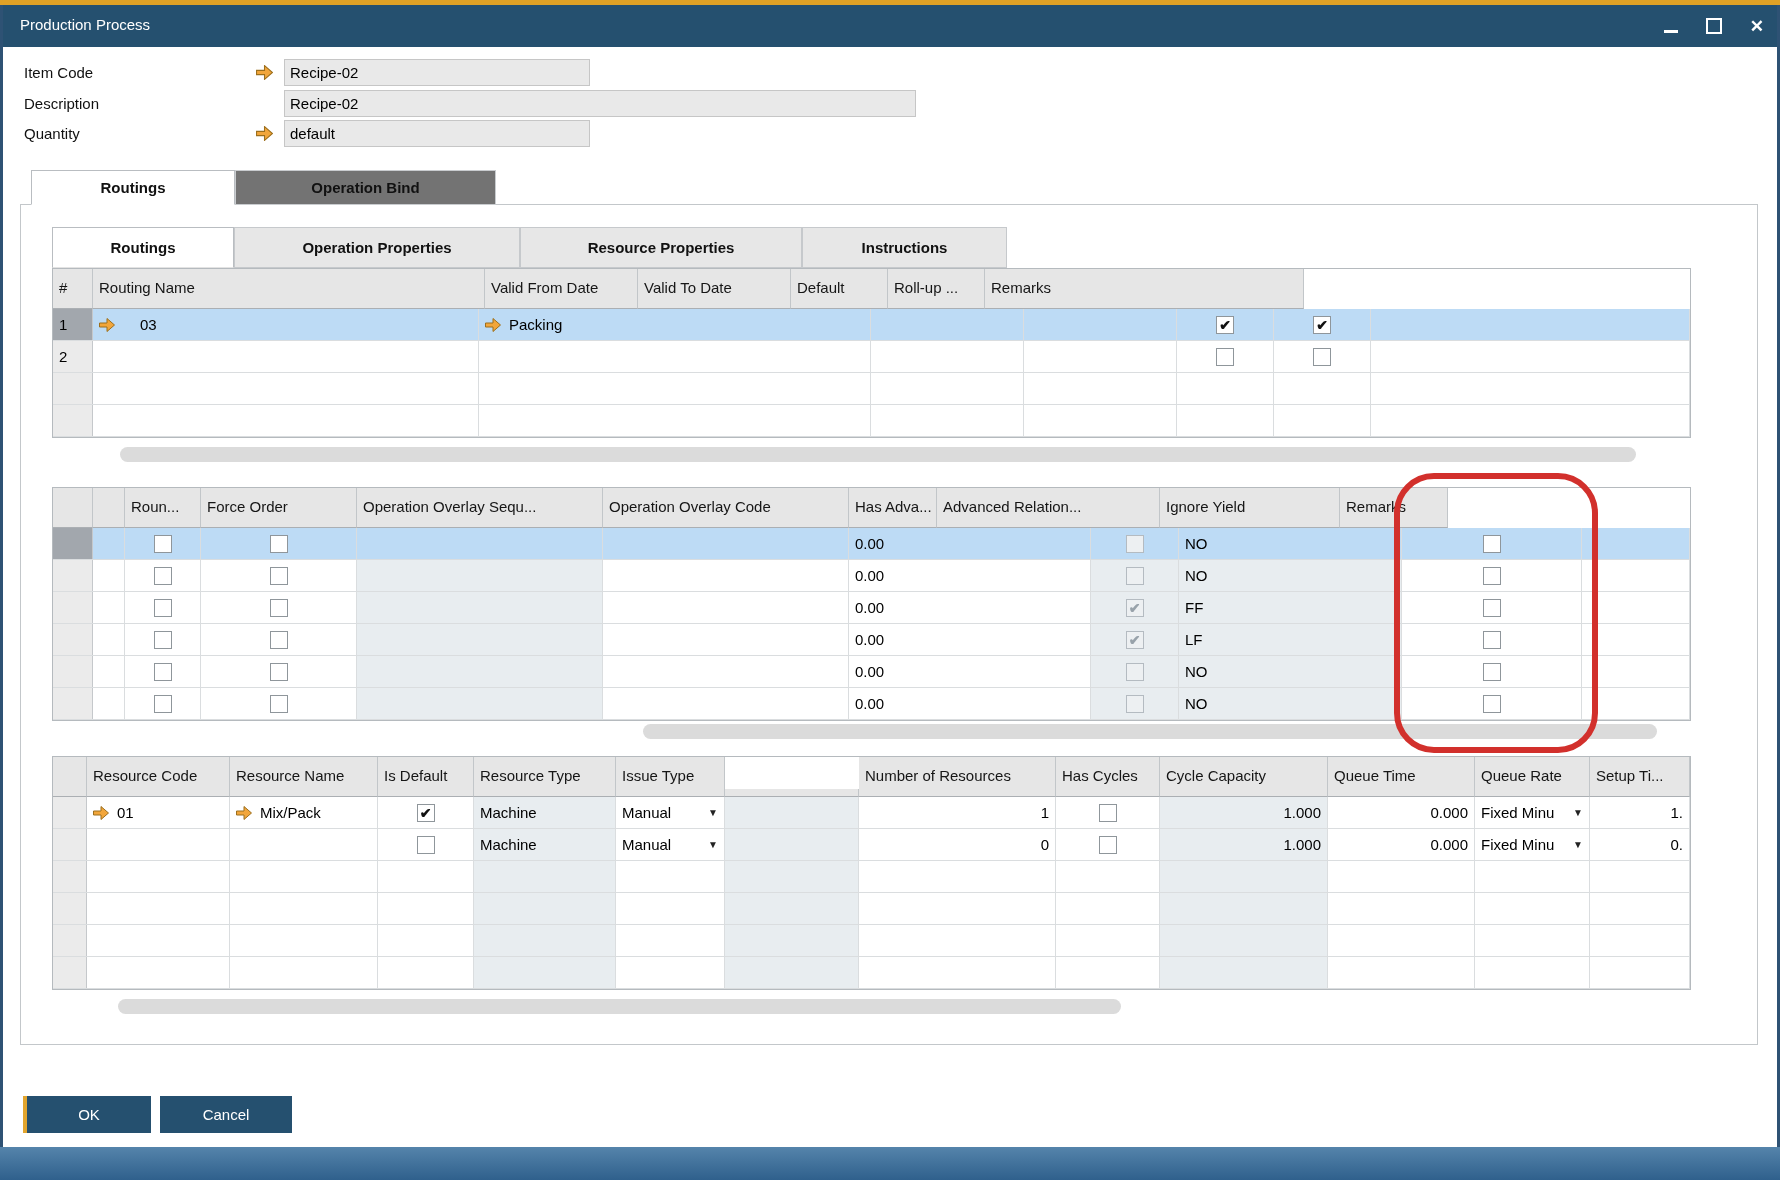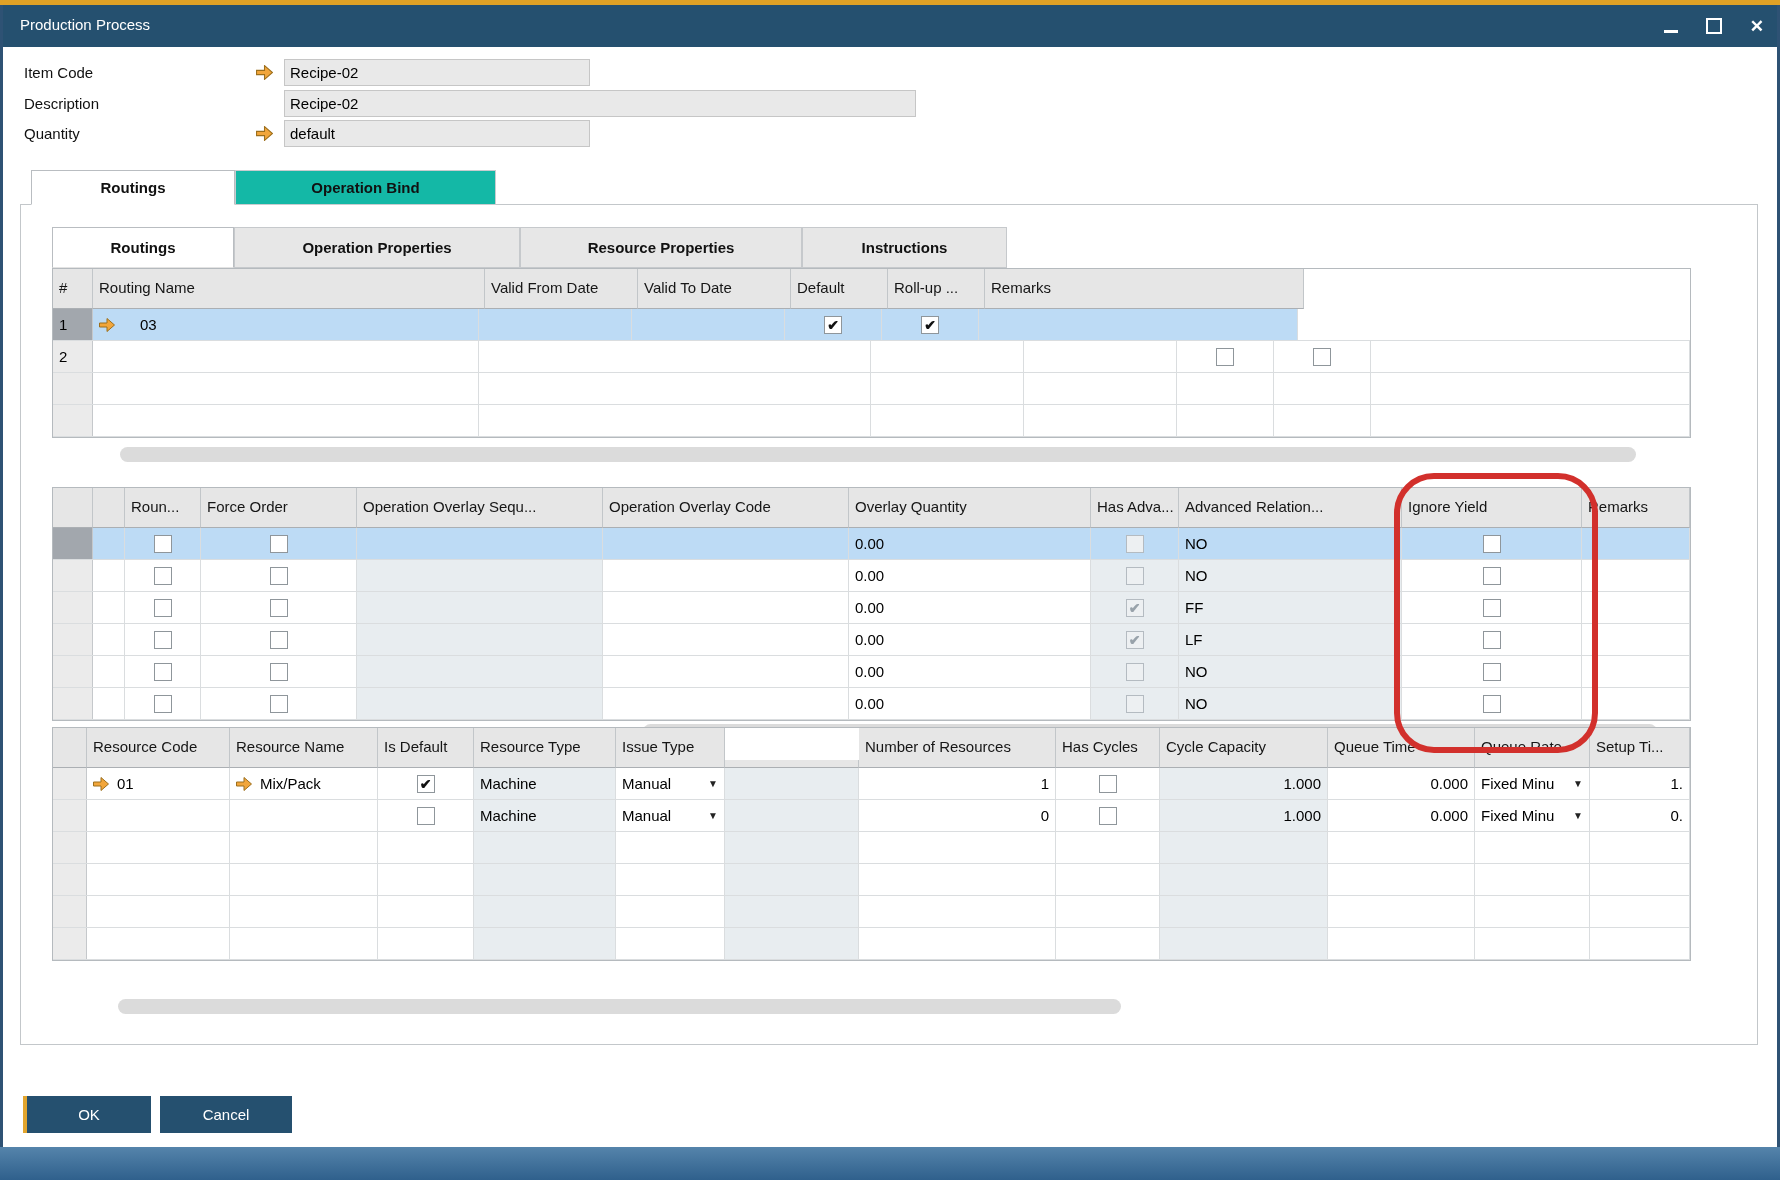--- a/index.html
+++ b/index.html
@@ -21,7 +21,7 @@
   .otab,.itab{position:absolute;text-align:center;font-size:15px;box-sizing:border-box;color:#111;font-weight:bold;}
   .otab{top:170px;height:35px;line-height:33px;z-index:3;}
   .otab.active{background:#fff;border:1px solid #B9BDC1;border-bottom:1px solid #fff;}
-  .otab.inactive{background:#14b8a6;border:1px solid #C9CCCF;}
+  .otab.inactive{background:#737373;border:1px solid #C9CCCF;}
   .panel{position:absolute;left:20px;top:204px;width:1738px;height:841px;border:1px solid #C3C7CA;
     background:#fff;box-sizing:border-box;}
   .itab{top:22px;height:41px;line-height:39px;}

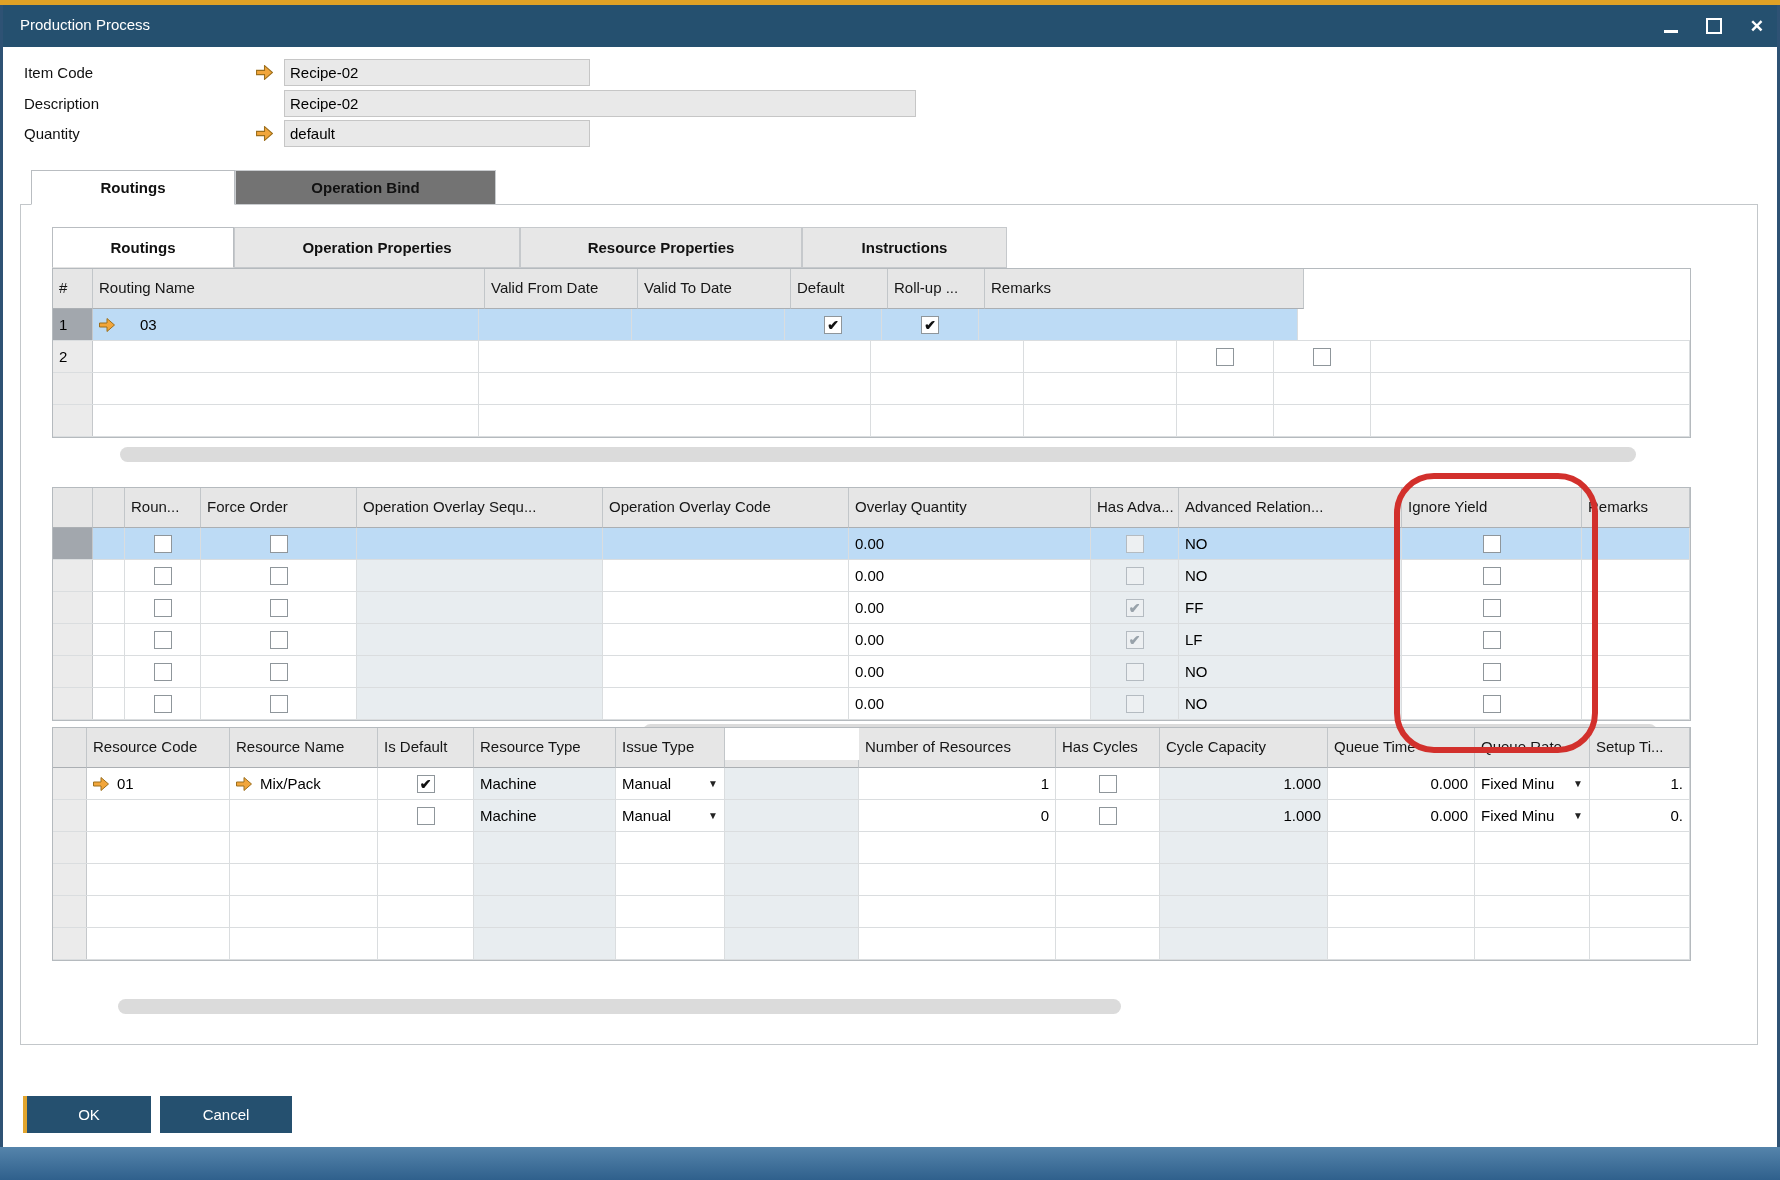--- a/index.html
+++ b/index.html
@@ -126,6 +126,14 @@
             </span>
             <span class="celltext">03</span>
           </div>
+          <div class="dcell" style="width: 392px;">
+            <span class="arrgap link-arrow">
+              <svg width="16" height="14" viewBox="0 0 16 14">
+                <path d="M0.5 5 H8 V0.5 L15.5 7 L8 13.5 V9 H0.5 Z" fill="#F2A63B" stroke="#9C6F1D"></path>
+              </svg>
+            </span>
+            <span class="celltext">Packing</span>
+          </div>
           <div class="dcell" style="width: 153px;"></div>
           <div class="dcell" style="width: 153px;"></div>
           <div class="dcell cbcell" style="width: 97px;">

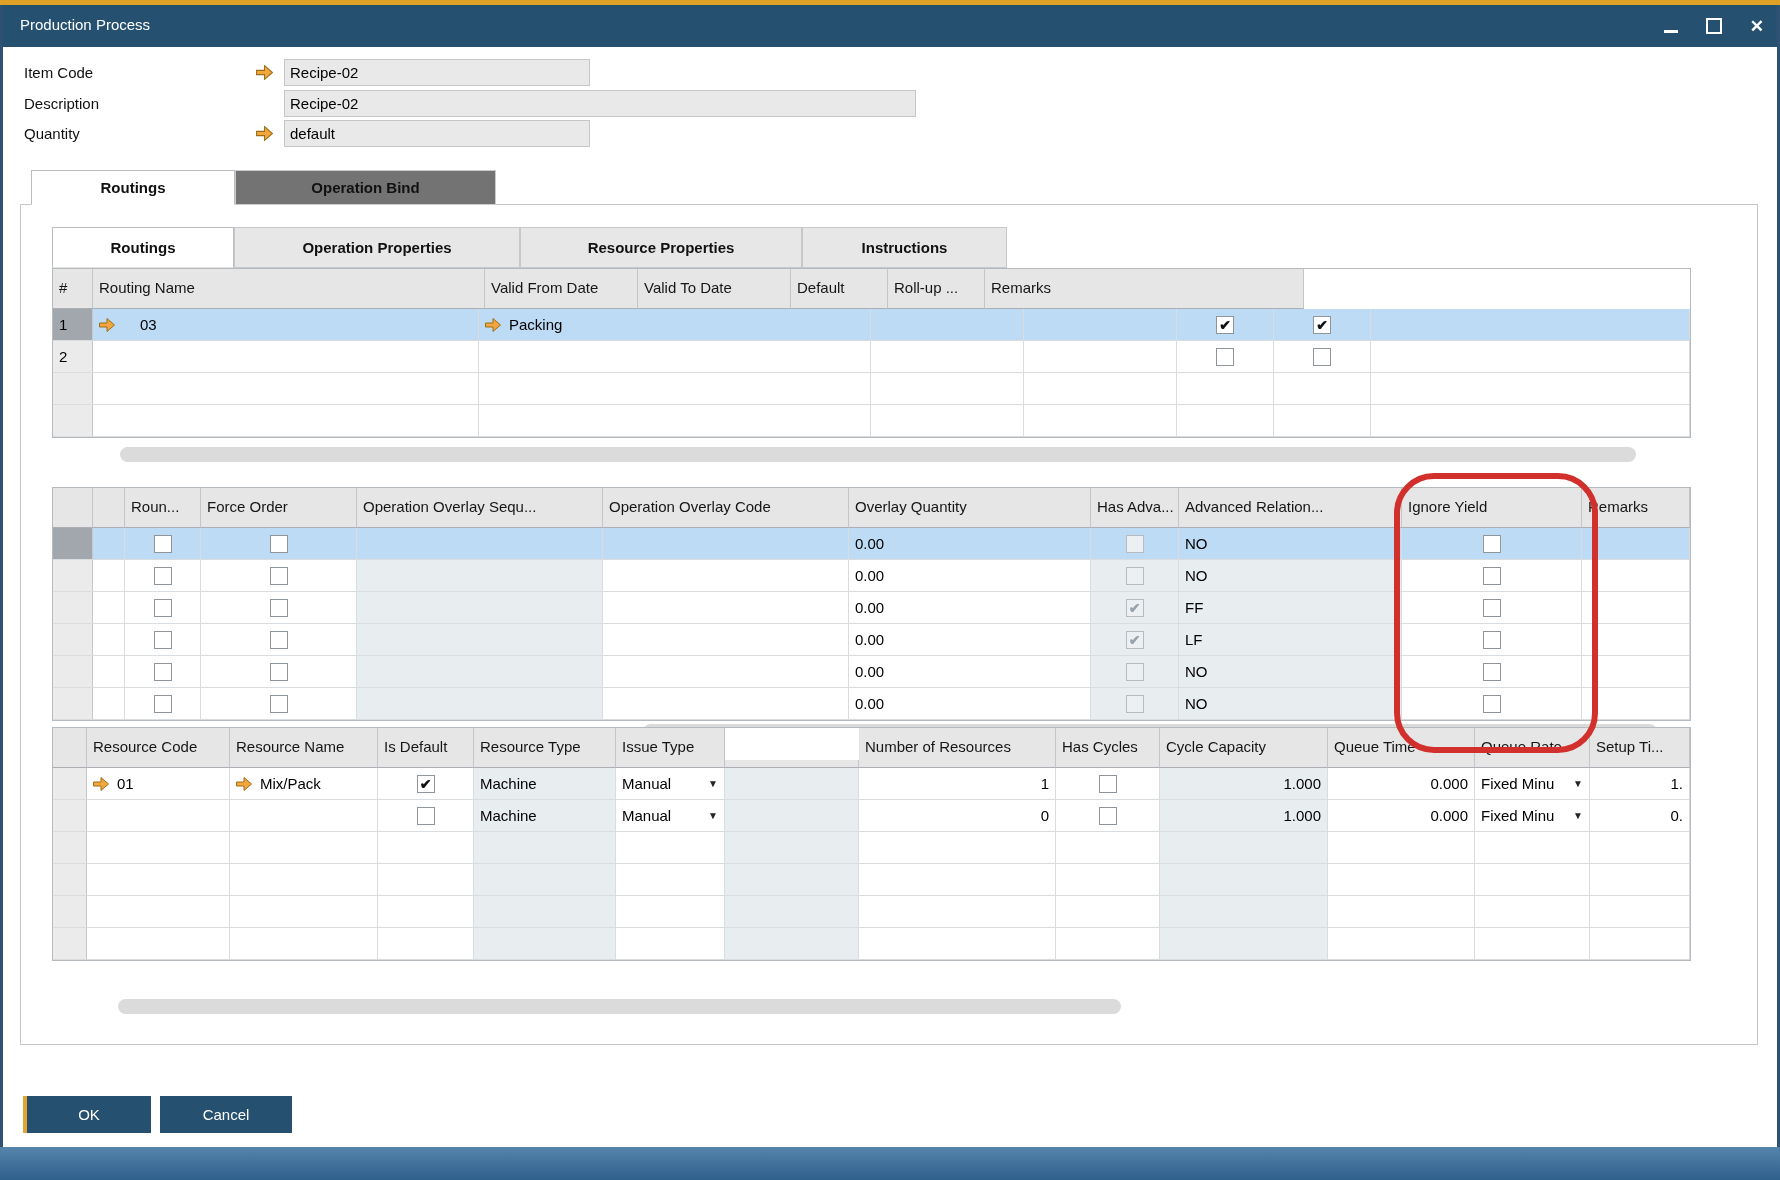--- a/index.html
+++ b/index.html
@@ -190,7 +190,6 @@
           <div class="hcell" style="width: 156px;">Force Order</div>
           <div class="hcell" style="width: 246px;">Operation Overlay Sequ...</div>
           <div class="hcell" style="width: 246px;">Operation Overlay Code</div>
-          <div class="hcell" style="width: 242px;">Overlay Quantity</div>
           <div class="hcell" style="width: 88px;">Has Adva...</div>
           <div class="hcell" style="width: 223px;">Advanced Relation...</div>
           <div class="hcell" style="width: 180px;">Ignore Yield</div>

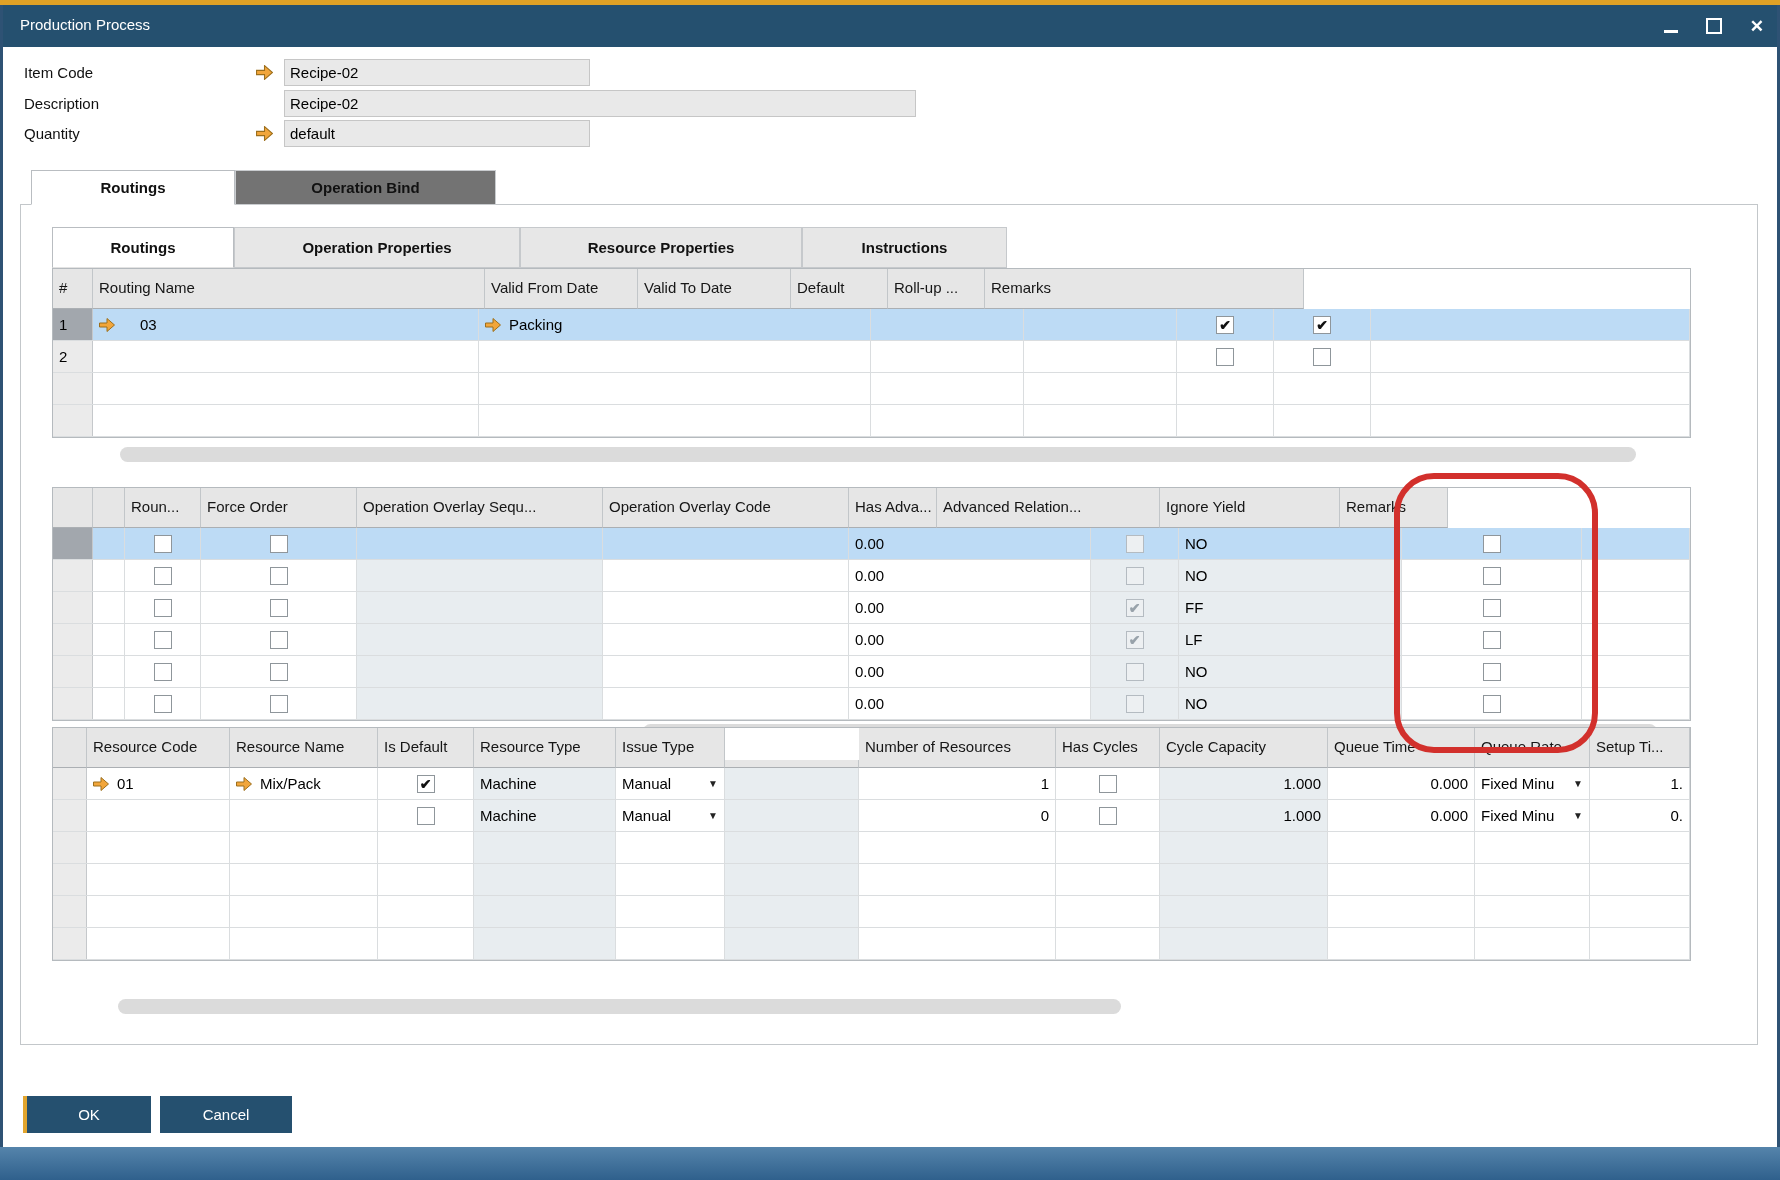--- a/index.html
+++ b/index.html
@@ -347,7 +347,7 @@
         </div>
       </div>
     <div class="sbar" style="left:622px;top:519px;width:1014px"></div>
-    <div class="tbl" id="t3" style="top: 522px; width: 1637px;">
+    <div class="tbl" id="t3" style="top: 551px; width: 1637px;">
         <div class="hrow">
           <div class="hcell" style="width: 34px;"></div>
           <div class="hcell" style="width: 143px;">Resource Code</div>

